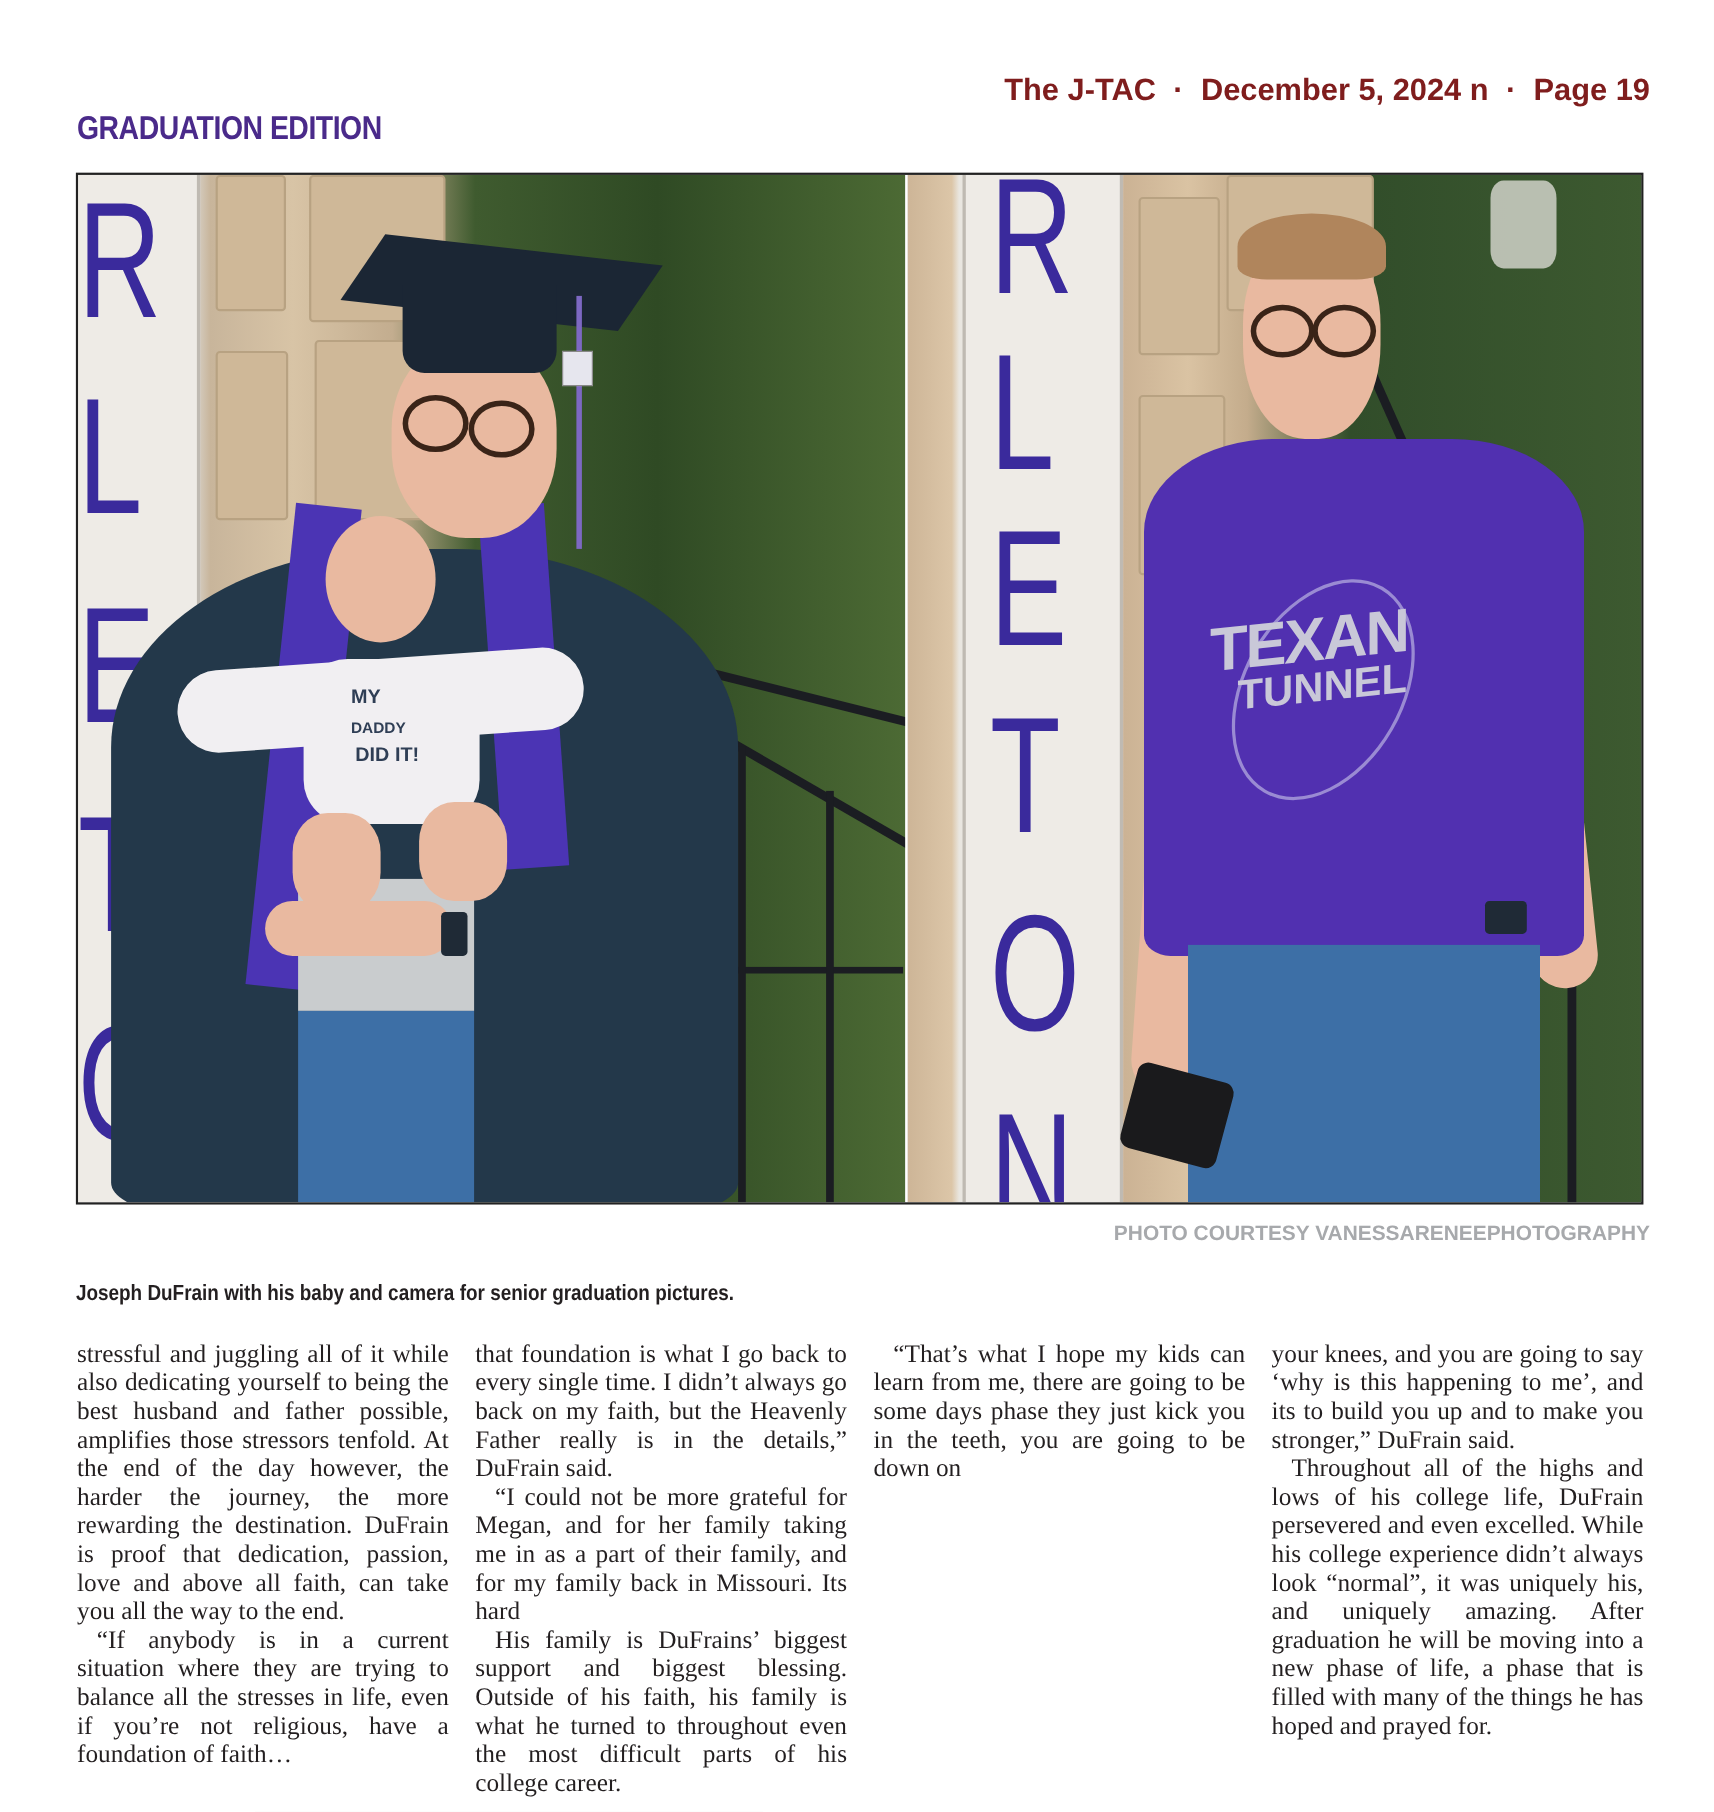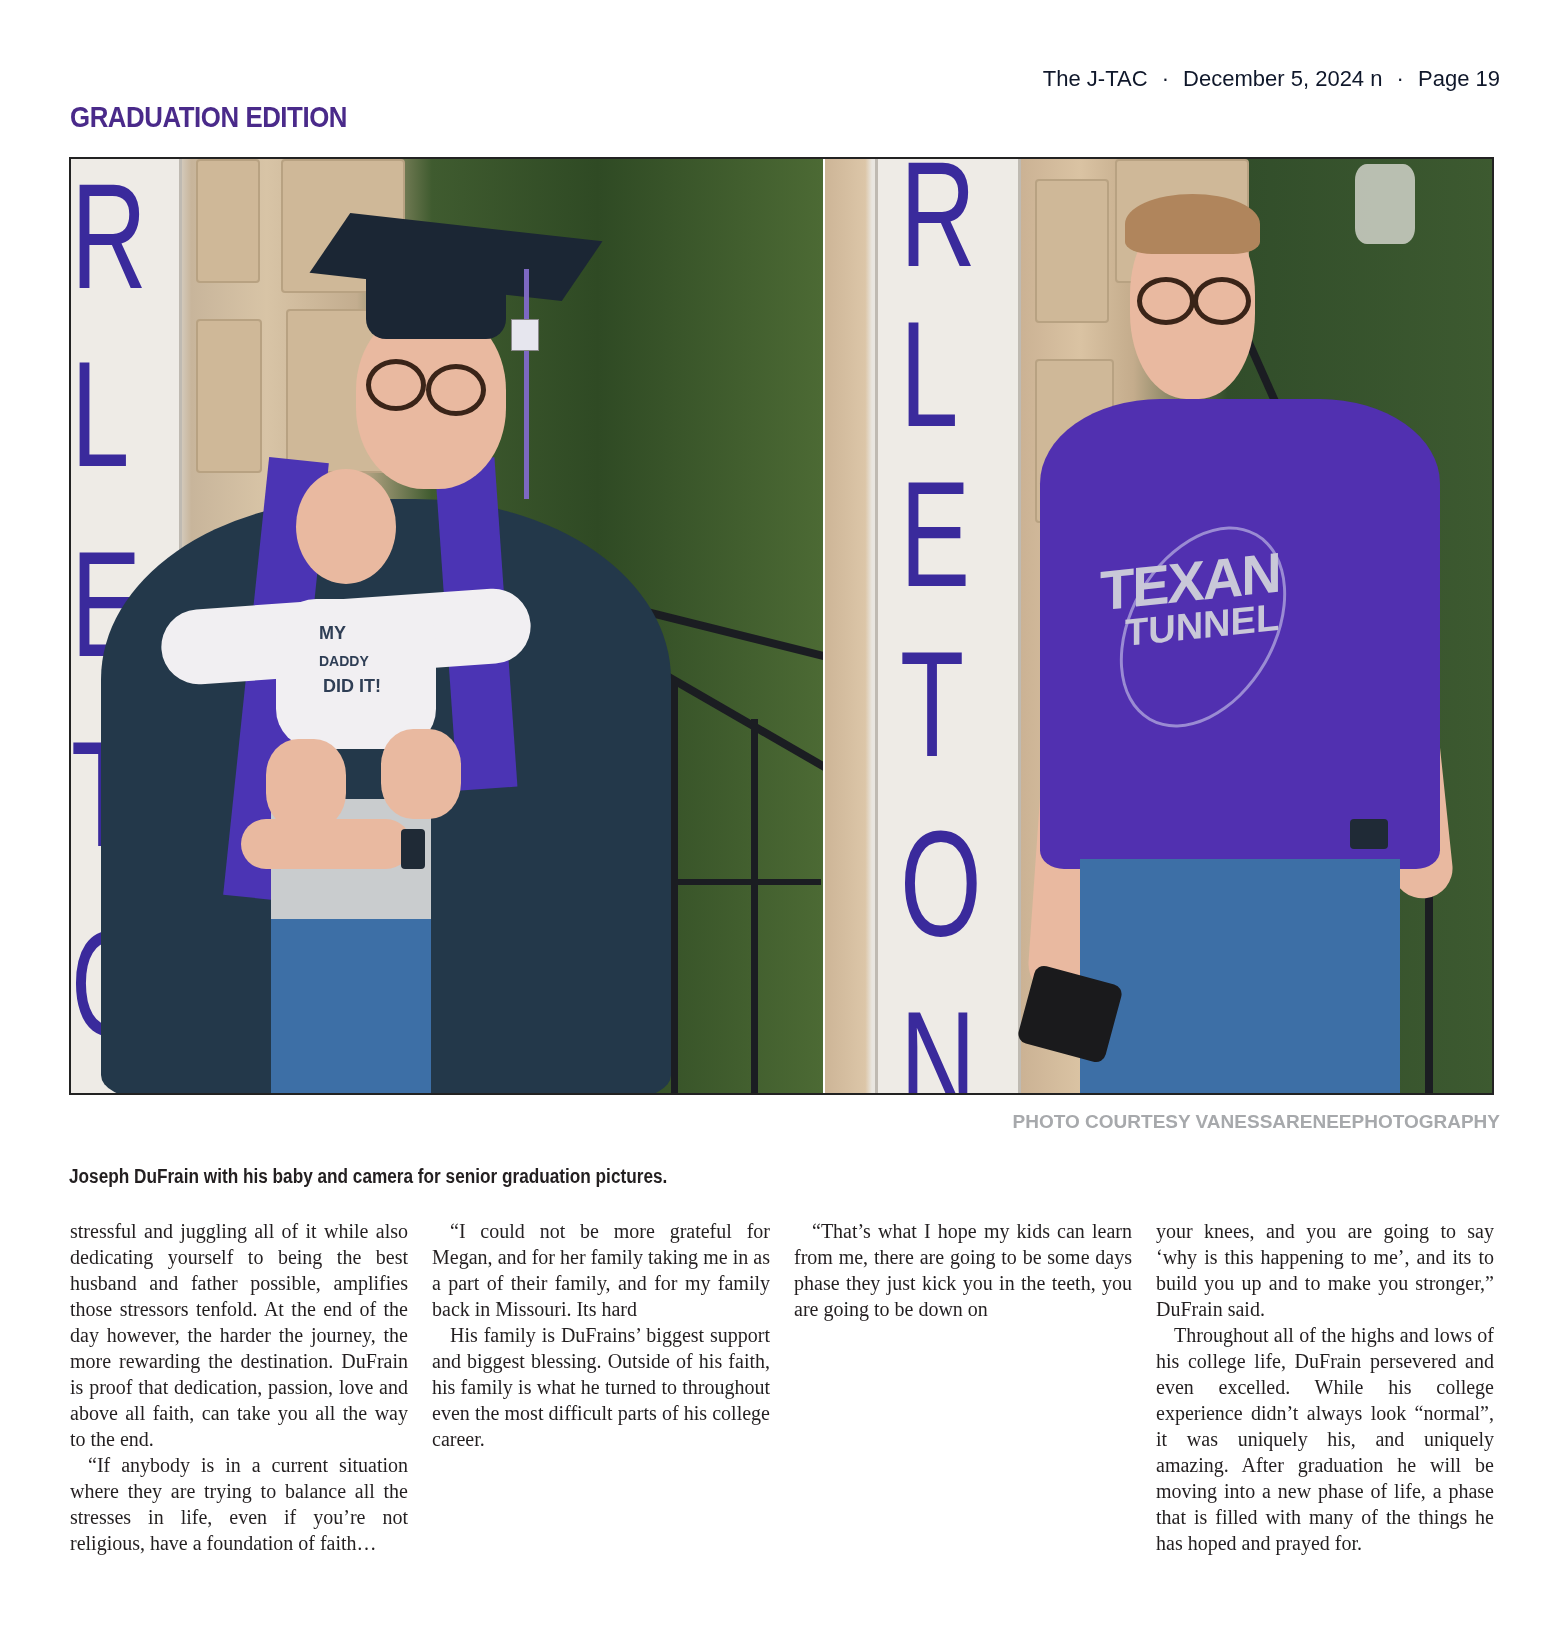--- a/index.html
+++ b/index.html
@@ -7,8 +7,8 @@
 
   .header-line {
     position: absolute; top: 66px; right: 58px;
-    font-family: "Liberation Sans", sans-serif; font-weight: normal; font-size: 22px;
-    color: #0f172a; letter-spacing: 0px; white-space: nowrap;
+    font-family: "Liberation Sans", sans-serif; font-weight: bold; font-size: 28px;
+    color: #7f1d1d; letter-spacing: 0px; white-space: nowrap;
   }
   .header-line .sep { margin: 0 8px; }
 

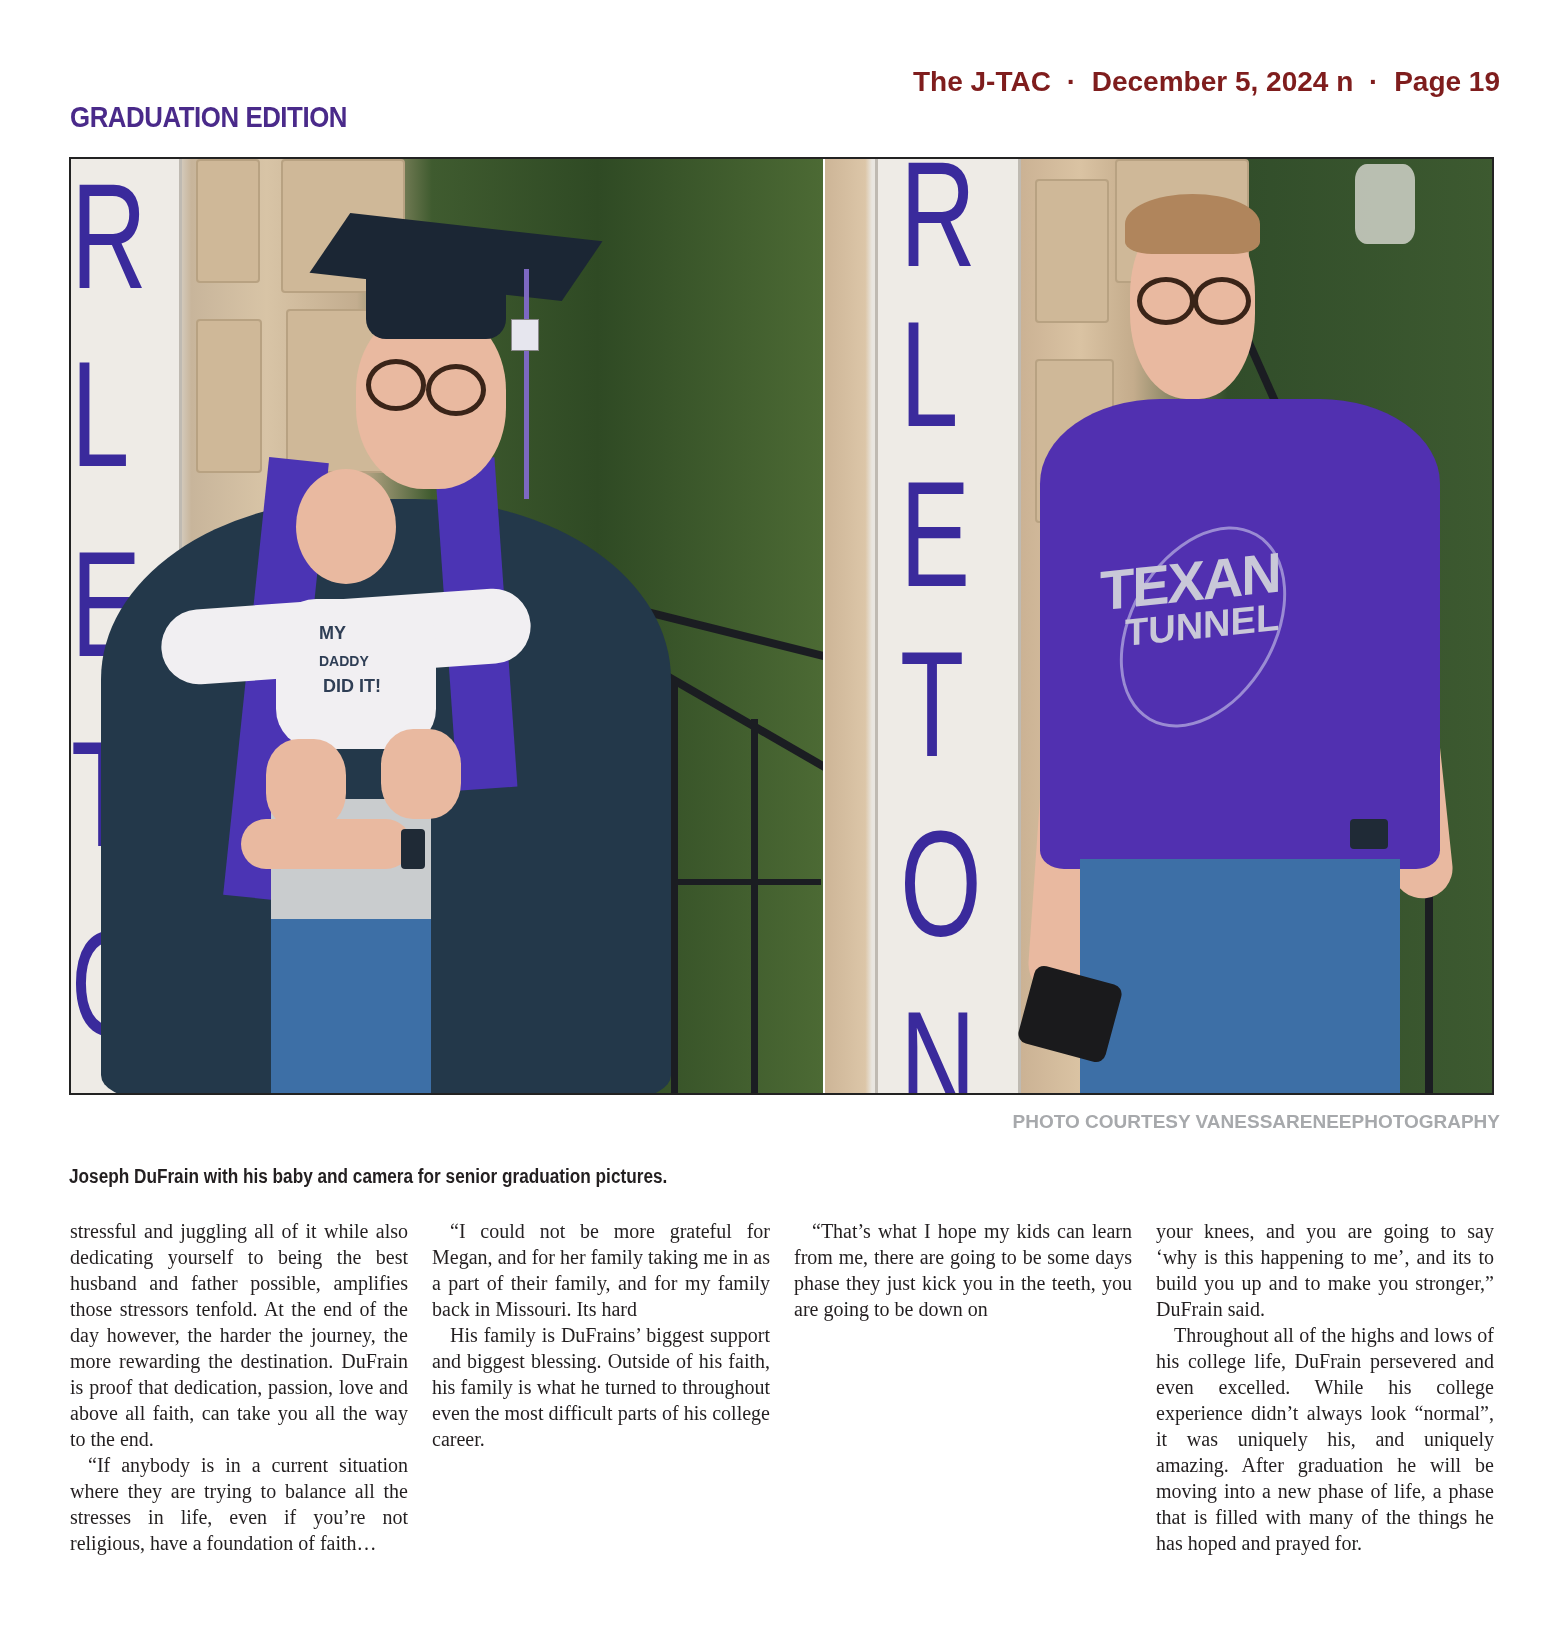--- a/index.html
+++ b/index.html
@@ -73,7 +73,7 @@
   .columns { position: absolute; top: 1218px; left: 70px; width: 1424px; height: 360px; }
   .col {
     position: absolute; top: 0; width: 338px;
-    font-family: "Liberation Serif", serif; font-size: 20px; line-height: 26px;
+    font-family: "Liberation Serif", serif; font-size: 23px; line-height: 26px;
     color: #231f20; text-align: justify; hyphens: none;
   }
   .col p { margin: 0; text-indent: 0; }

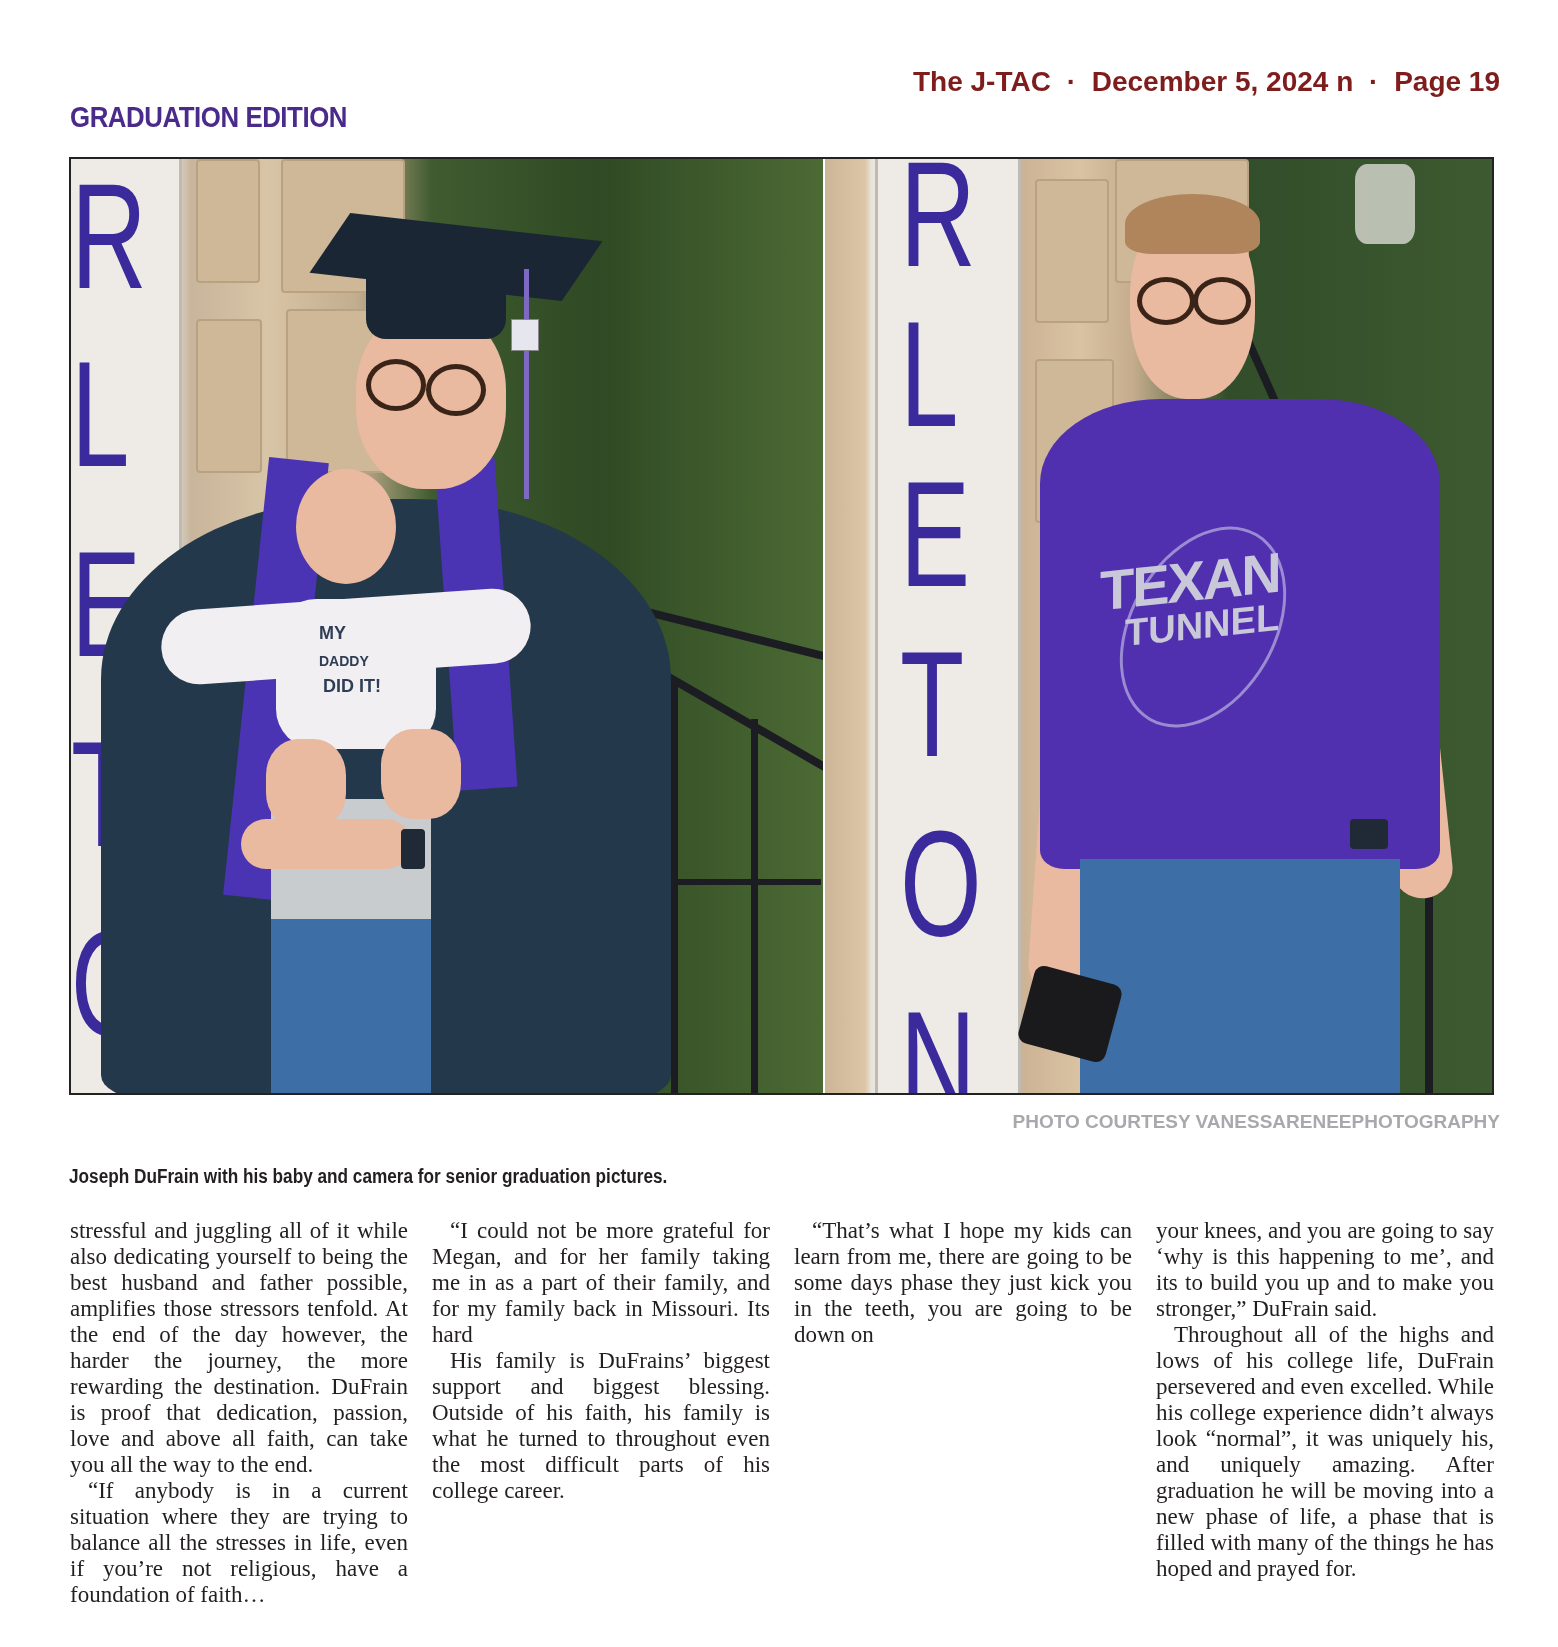--- a/index.html
+++ b/index.html
@@ -184,6 +184,7 @@
     <p class="indent">“If anybody is in a current situation where they are trying to balance all the stresses in life, even if you’re not religious, have a foundation of faith…</p>
   </div>
   <div class="col col2">
+    <p>that foundation is what I go back to every single time. I didn’t always go back on my faith, but the Heavenly Father really is in the details,” DuFrain said.</p>
     <p class="indent">“I could not be more grateful for Megan, and for her family taking me in as a part of their family, and for my family back in Missouri. Its hard</p>
     <p class="indent">His family is DuFrains’ biggest support and biggest blessing. Outside of his faith, his family is what he turned to throughout even the most difficult parts of his college career.</p>
   </div>

